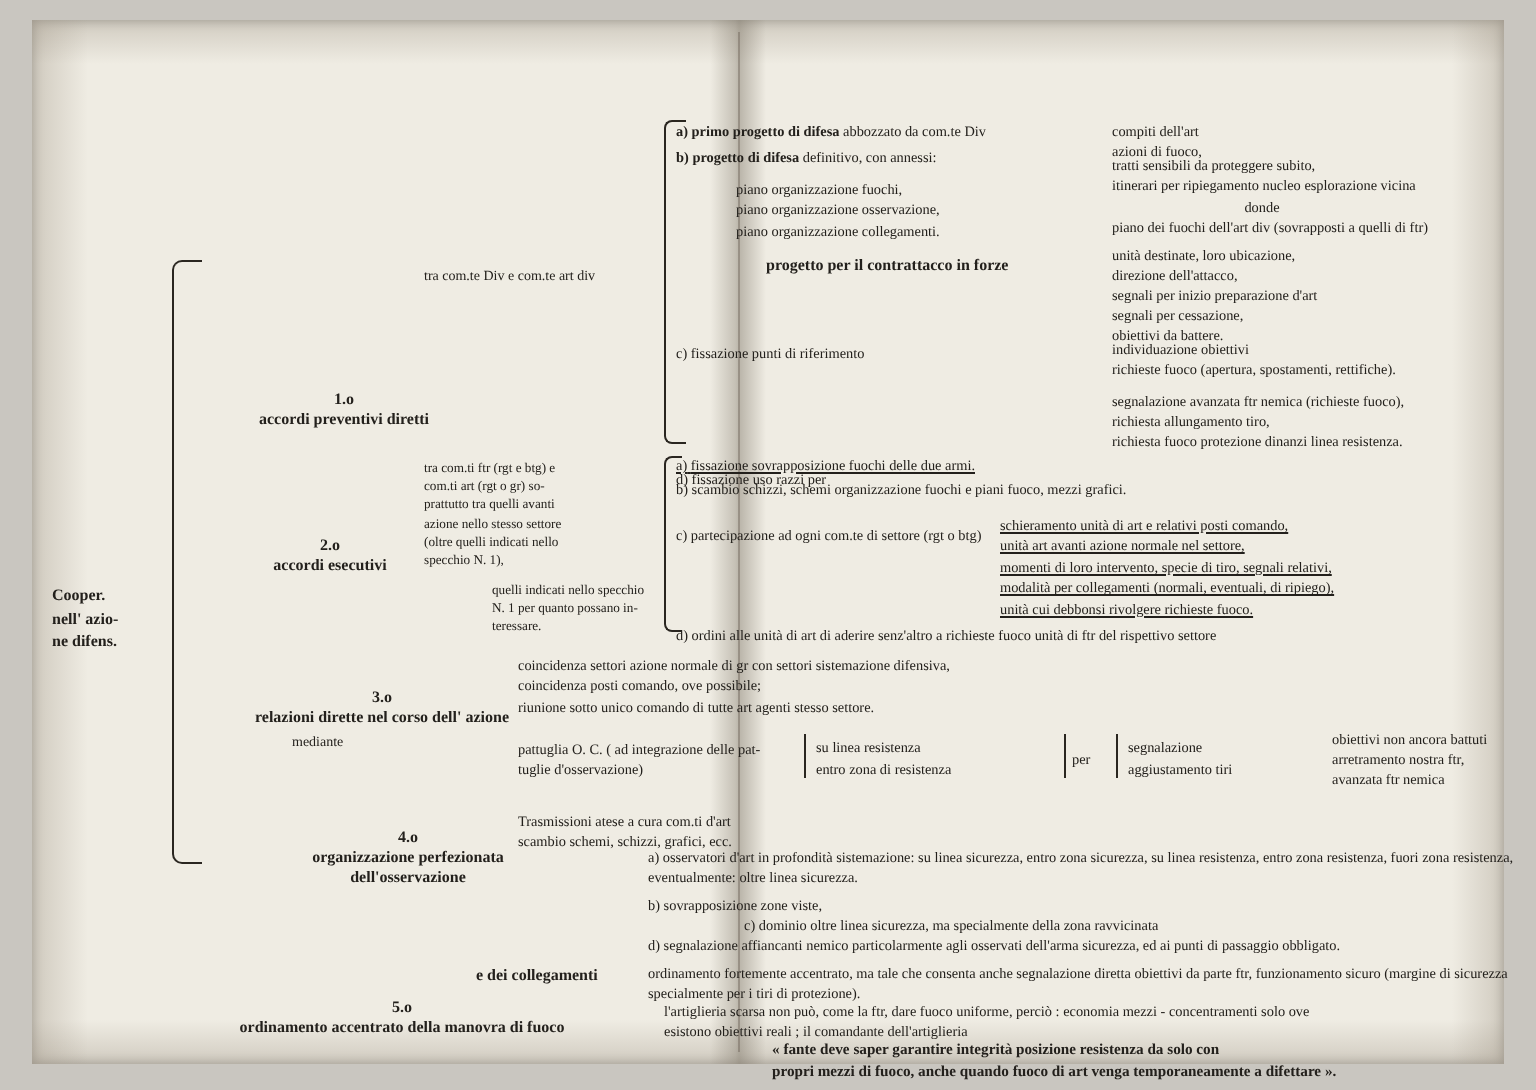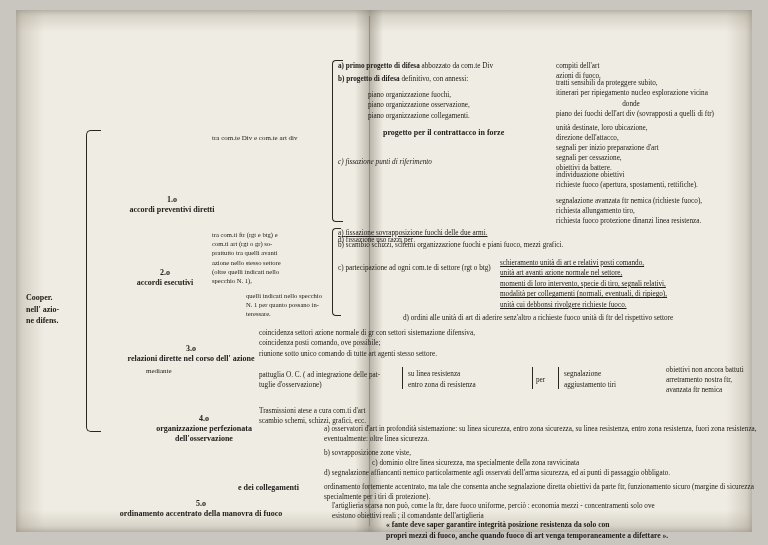--- a/index.html
+++ b/index.html
@@ -126,7 +126,7 @@
         <div>obiettivi da battere.</div>
       </div>
 
-      <div class="abs" style="left:322px;top:148px;width:215px;font-style:italic;">
+      <div class="abs" style="left:322px;top:163px;width:215px;">
         <span>c)</span>
         <span style="font-weight:normal">fissazione punti di riferimento</span>
       </div>

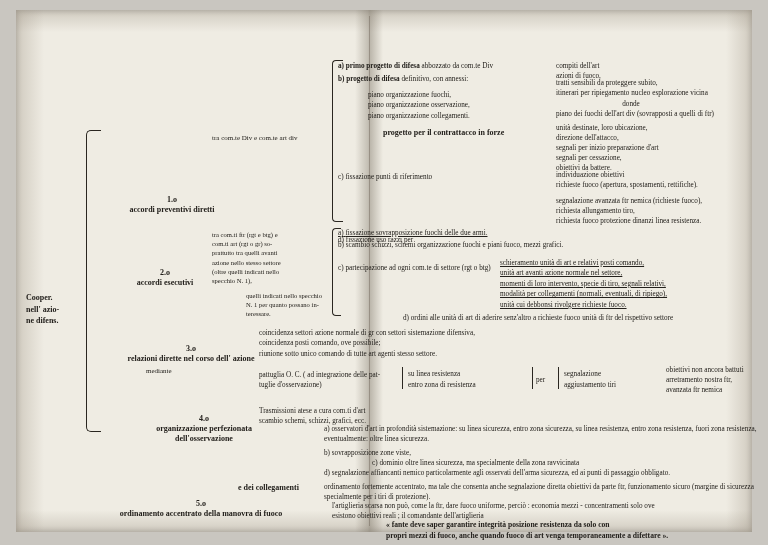--- a/index.html
+++ b/index.html
@@ -186,7 +186,7 @@
         <div>modalità per collegamenti (normali, eventuali, di ripiego),</div>
         <div>unità cui debbonsi rivolgere richieste fuoco.</div>
       </div>
-      <div class="abs" style="left:322px;top:304px;width:400px;text-align:center;">
+      <div class="abs" style="left:322px;top:304px;width:400px;">
         <span>d)</span>
         <span>ordini alle unità di art di aderire senz'altro a richieste fuoco unità di ftr del rispettivo settore</span>
       </div>

